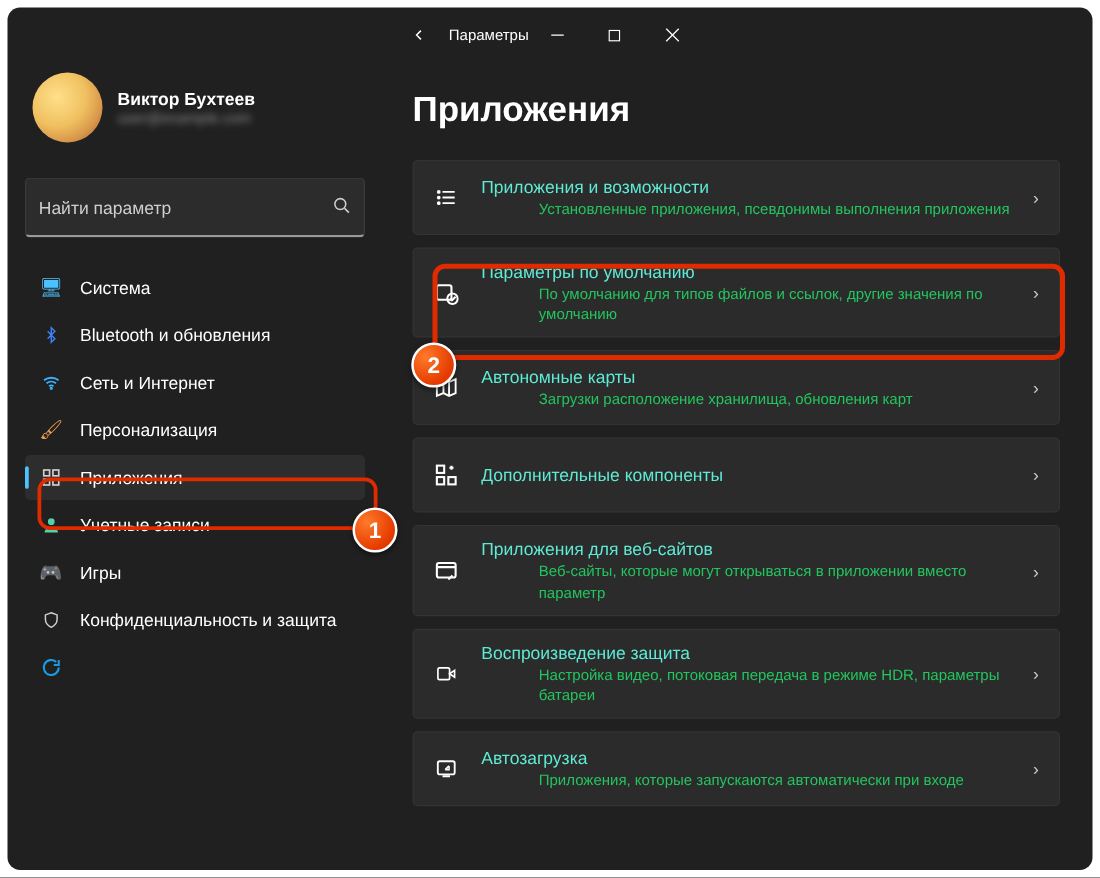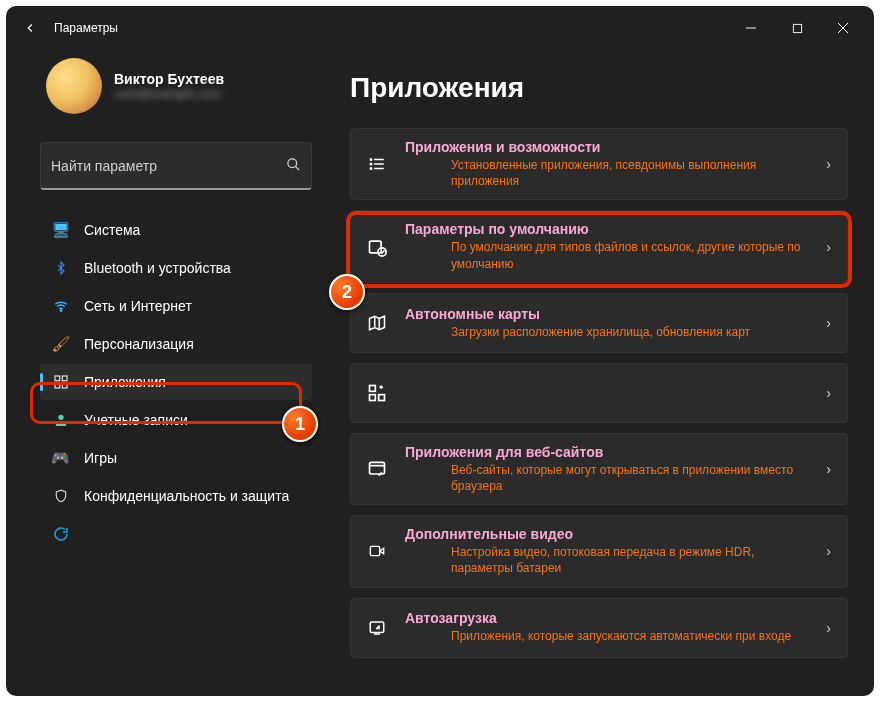--- a/index.html
+++ b/index.html
@@ -20,6 +20,7 @@
     flex-direction: column;
     overflow: hidden;
     position: relative;
+    align-items: center;
   }
   
   .titlebar {

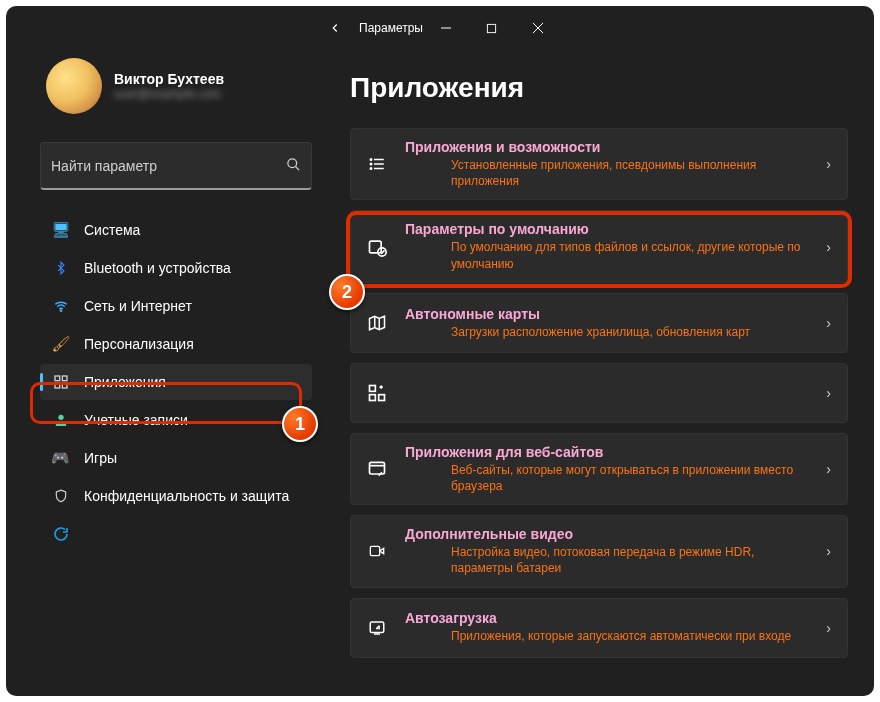--- a/index.html
+++ b/index.html
@@ -52,7 +52,6 @@
     display:flex;
     flex-direction:column;
     gap: 4px;
-    margin-left: 20px;
   }
   .profile {
     display:flex;

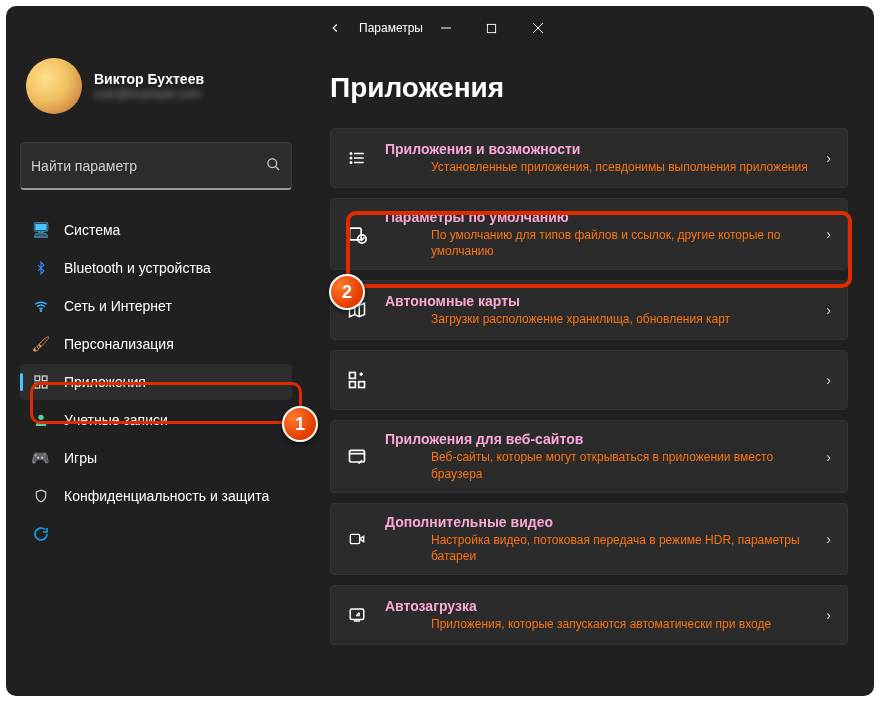--- a/index.html
+++ b/index.html
@@ -148,7 +148,7 @@
     width: 24px; display:flex; justify-content:center; color:#fff; font-size:18px;
   }
   .card .ctext { flex:1; }
-  .card .ctitle { font-size: 14px; color:#f9a8d4;font-weight:bold; }
+  .card .ctitle { font-size: 14px; color:#5eead4; }
   .card .csub { font-size: 12px; color:#f97316; margin-top:2px; line-height:1.35;margin-left:46px; }
   .card .chev { color:#cfcfcf; font-size:14px; }
 

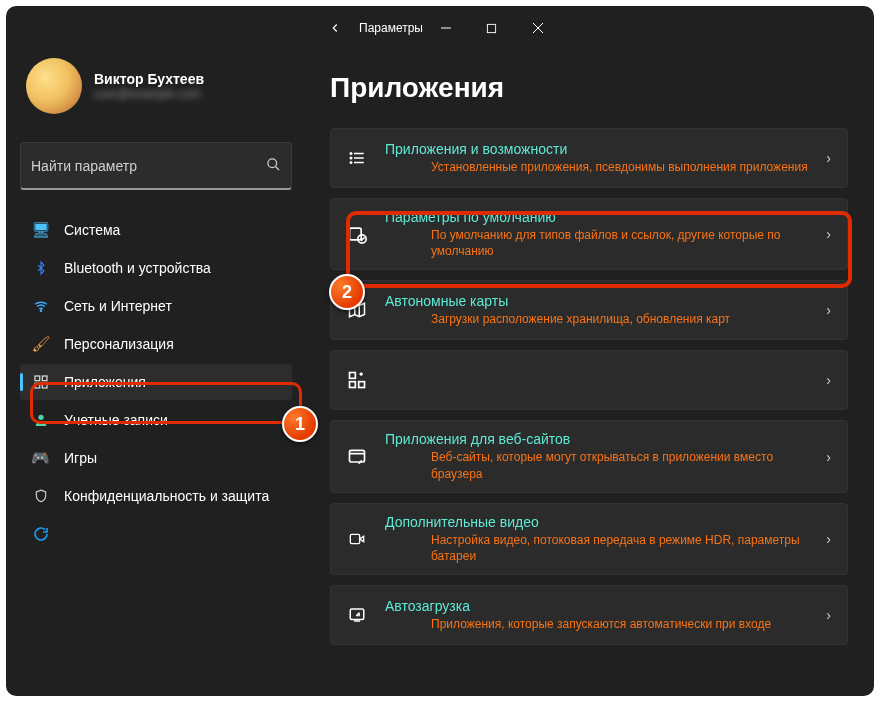--- a/index.html
+++ b/index.html
@@ -149,7 +149,7 @@
   }
   .card .ctext { flex:1; }
   .card .ctitle { font-size: 14px; color:#5eead4; }
-  .card .csub { font-size: 12px; color:#f97316; margin-top:2px; line-height:1.35;margin-left:46px; }
+  .card .csub { font-size: 12px; color:#22c55e; margin-top:2px; line-height:1.35;margin-left:46px; }
   .card .chev { color:#cfcfcf; font-size:14px; }
 
   

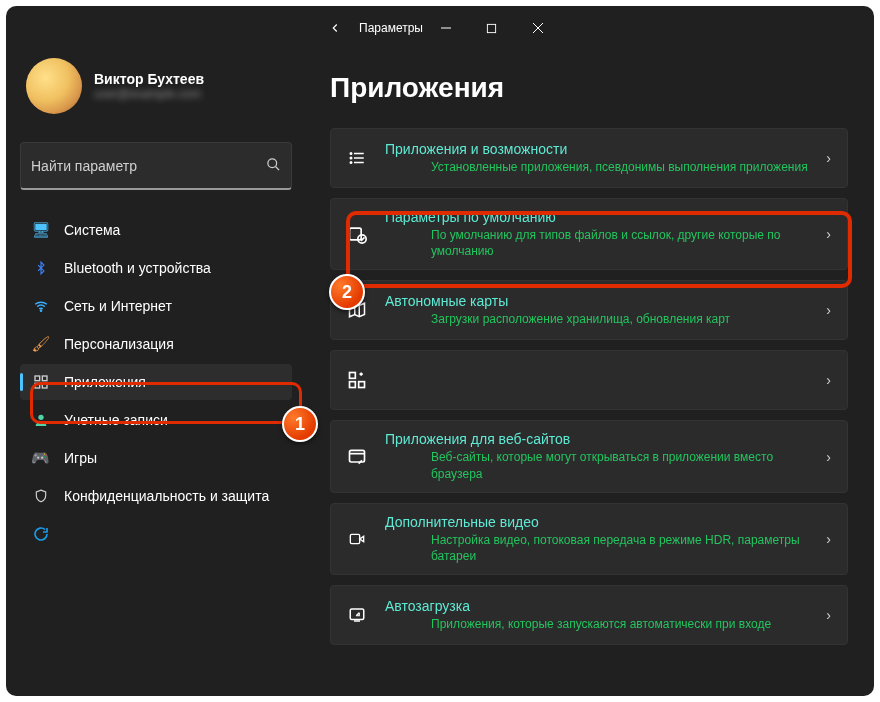--- a/index.html
+++ b/index.html
@@ -336,7 +336,7 @@
           </div>
           <div class="ctext">
             <div class="ctitle">Параметры по умолчанию</div>
-            <div class="csub">По умолчанию для типов файлов и ссылок, другие которые по умолчанию</div>
+            <div class="csub">По умолчанию для типов файлов и ссылок, другие значения по умолчанию</div>
           </div>
           <div class="chev">›</div>
         </div>

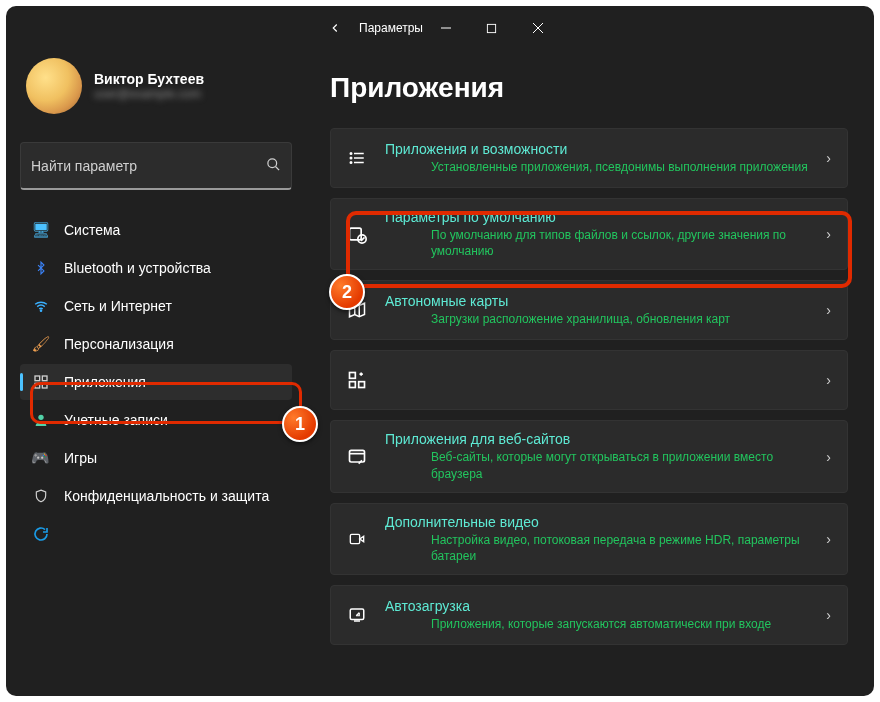--- a/index.html
+++ b/index.html
@@ -245,7 +245,7 @@
                 <path d="M7 7l10 10-5 5V2l5 5L7 17"></path>
               </svg>
           </span>
-          <span>Bluetooth и устройства</span>
+          <span>Bluetooth и обновления</span>
         </div>
         <div class="nav-item">
           <span class="nav-ic ic-net">

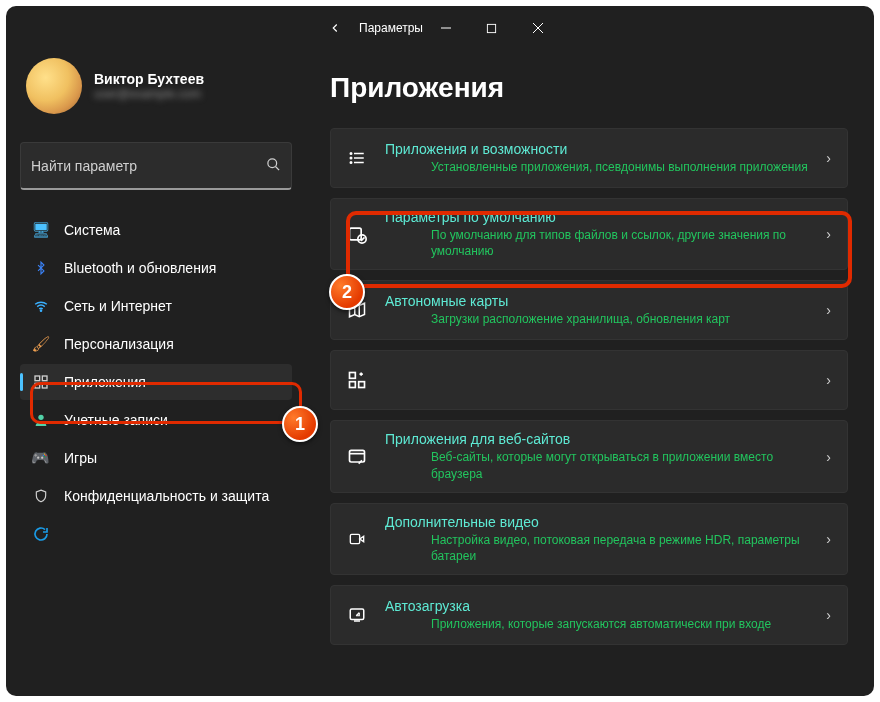--- a/index.html
+++ b/index.html
@@ -366,6 +366,7 @@
               </svg>
           </div>
           <div class="ctext">
+            <div class="ctitle">Дополнительные компоненты</div>
           </div>
           <div class="chev">›</div>
         </div>

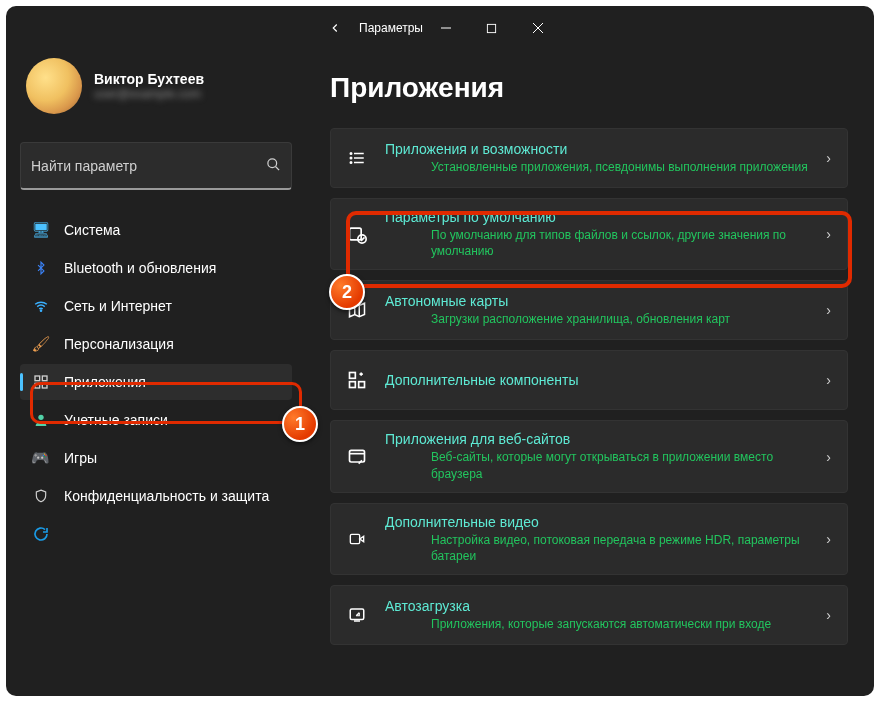--- a/index.html
+++ b/index.html
@@ -381,7 +381,7 @@
           </div>
           <div class="ctext">
             <div class="ctitle">Приложения для веб-сайтов</div>
-            <div class="csub">Веб-сайты, которые могут открываться в приложении вместо браузера</div>
+            <div class="csub">Веб-сайты, которые могут открываться в приложении вместо параметр</div>
           </div>
           <div class="chev">›</div>
         </div>

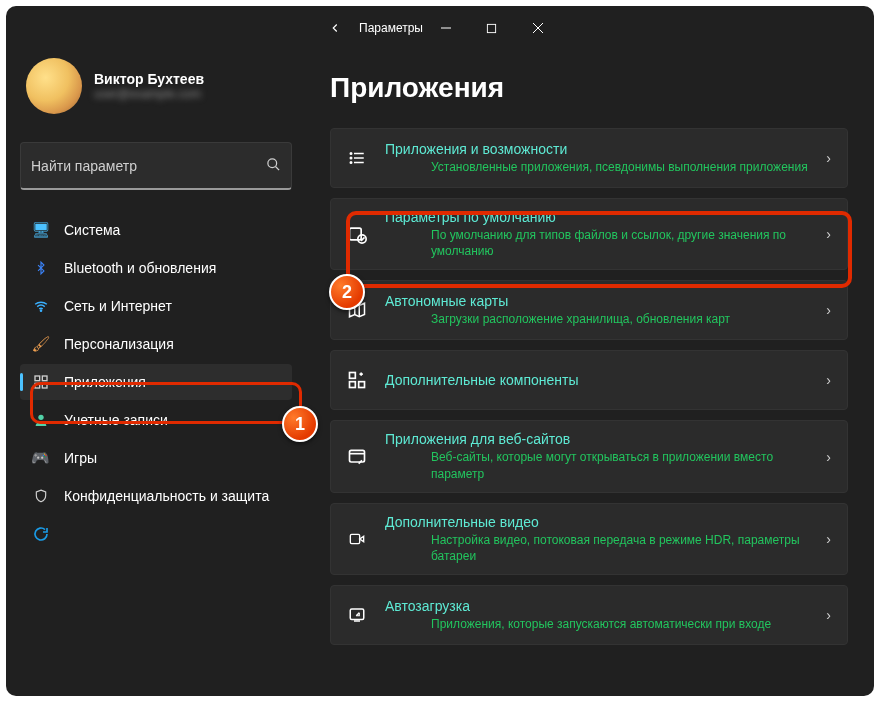--- a/index.html
+++ b/index.html
@@ -394,7 +394,7 @@
               </svg>
           </div>
           <div class="ctext">
-            <div class="ctitle">Дополнительные видео</div>
+            <div class="ctitle">Воспроизведение защита</div>
             <div class="csub">Настройка видео, потоковая передача в режиме HDR, параметры батареи</div>
           </div>
           <div class="chev">›</div>

